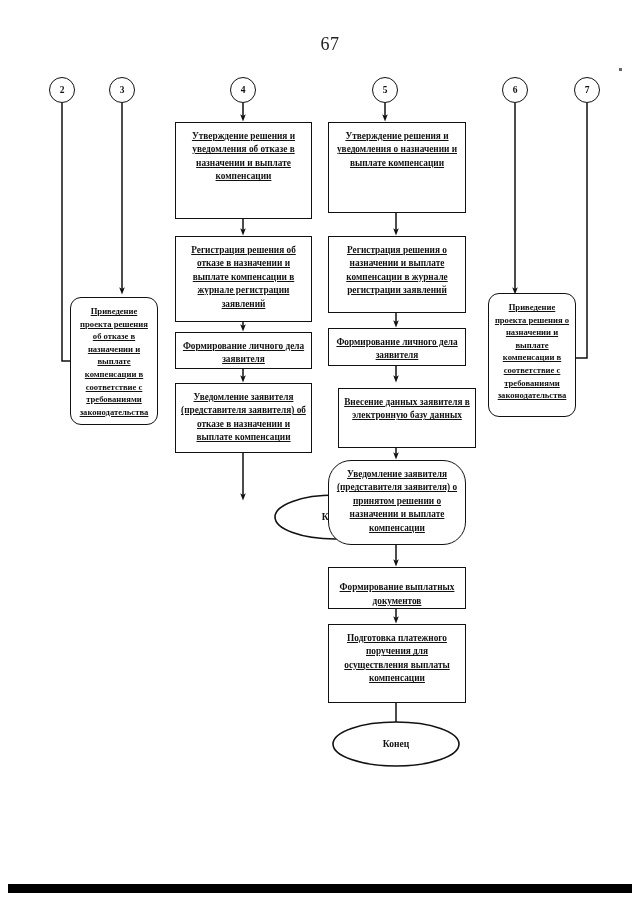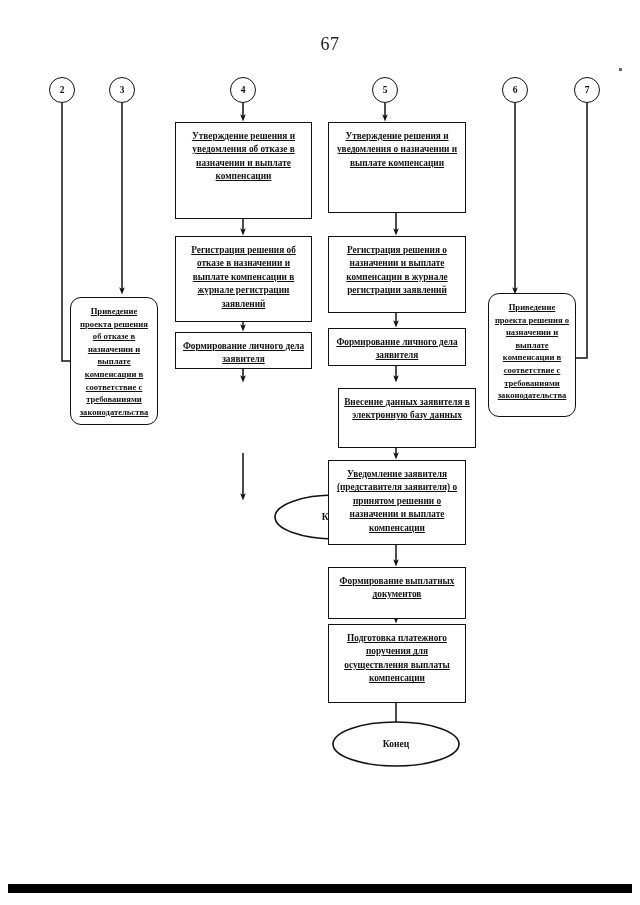--- a/index.html
+++ b/index.html
@@ -171,6 +171,9 @@
     <div class="node-inner">Формирование личного дела заявителя</div>
   </div>
 
+  <div class="node mid" style="left:175px; top:383px; width:137px; height:70px;">
+    <div class="node-inner">Уведомление заявителя (представителя заявителя) об отказе в назначении и выплате компенсации</div>
+  </div>
 
   <div style="position:absolute; left:275px; top:495px; width:120px; height:44px; display:flex; align-items:center; justify-content:center; font-size:9.5px; font-weight:bold; color:#111111;">
     <span>Конец</span>

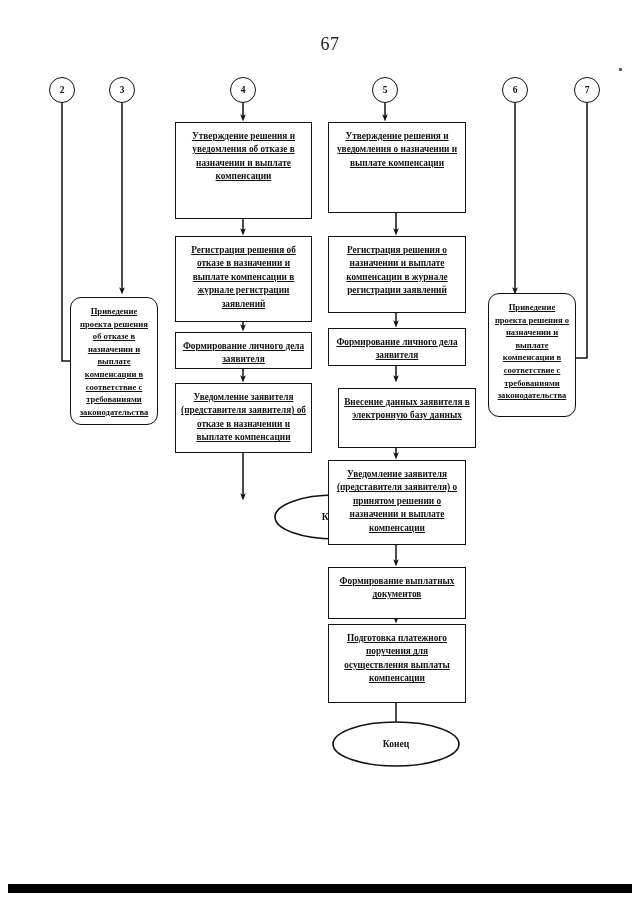--- a/index.html
+++ b/index.html
@@ -195,7 +195,7 @@
     <div class="node-inner">Внесение данных заявителя в электронную базу данных</div>
   </div>
 
-  <div class="node mid" style="left:328px; top:460px; width:138px; height:85px;">
+  <div class="node mid" style="left:328px; top:460px; width:138px; height:85px;border-radius:23px;">
     <div class="node-inner">Уведомление заявителя (представителя заявителя) о принятом решении о назначении и выплате компенсации</div>
   </div>
 

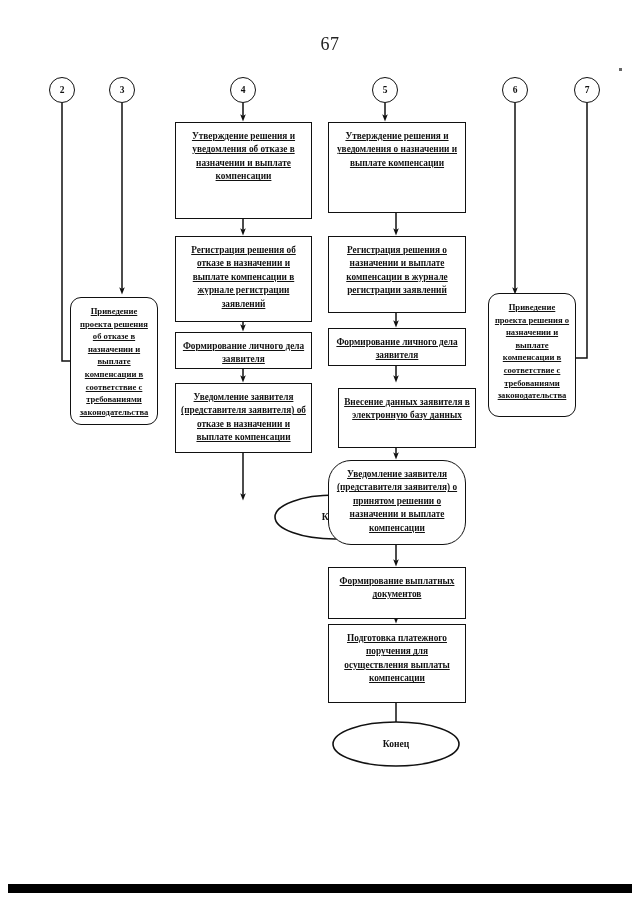--- a/index.html
+++ b/index.html
@@ -199,7 +199,7 @@
     <div class="node-inner">Уведомление заявителя (представителя заявителя) о принятом решении о назначении и выплате компенсации</div>
   </div>
 
-  <div class="node mid" style="left:328px; top:567px; width:138px; height:52px;">
+  <div class="node mid" style="left:328px; top:567px; width:138px; height:42px;align-items:flex-end;">
     <div class="node-inner">Формирование выплатных документов</div>
   </div>
 

